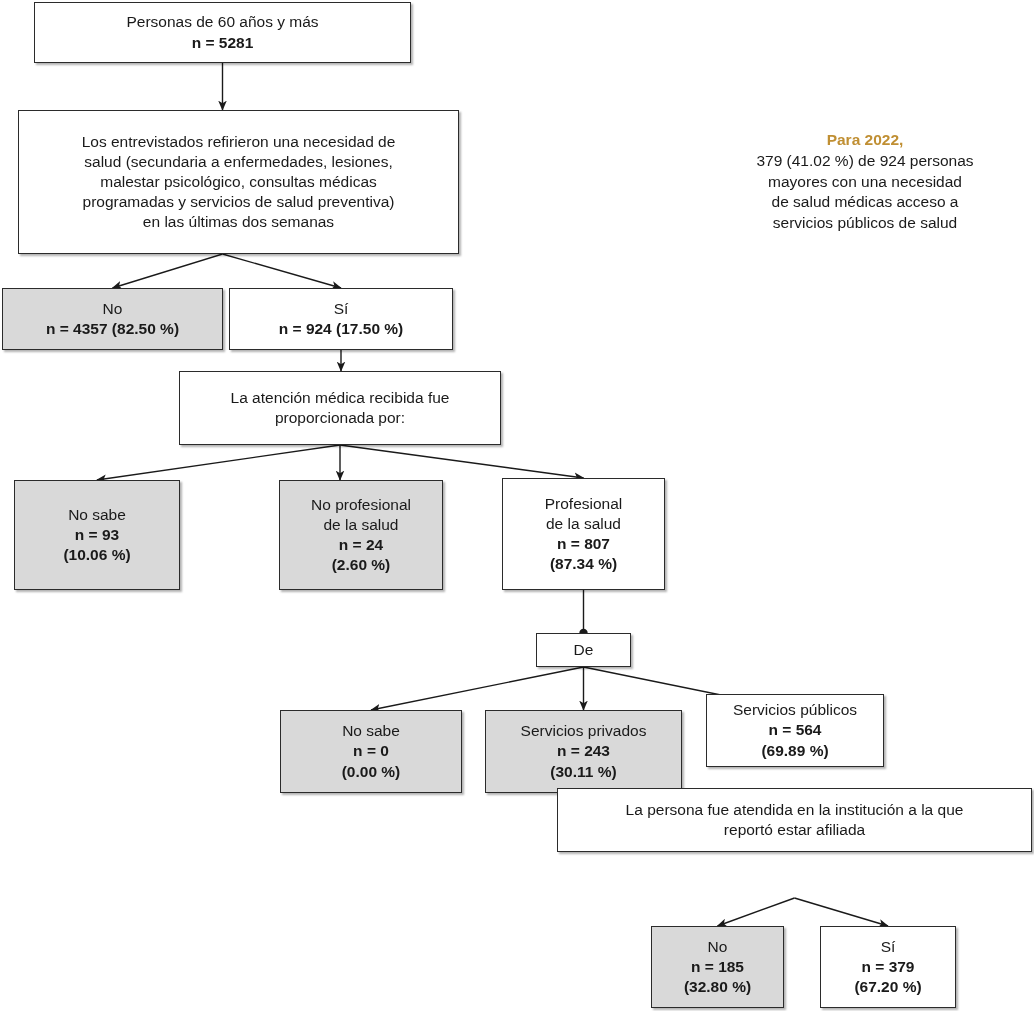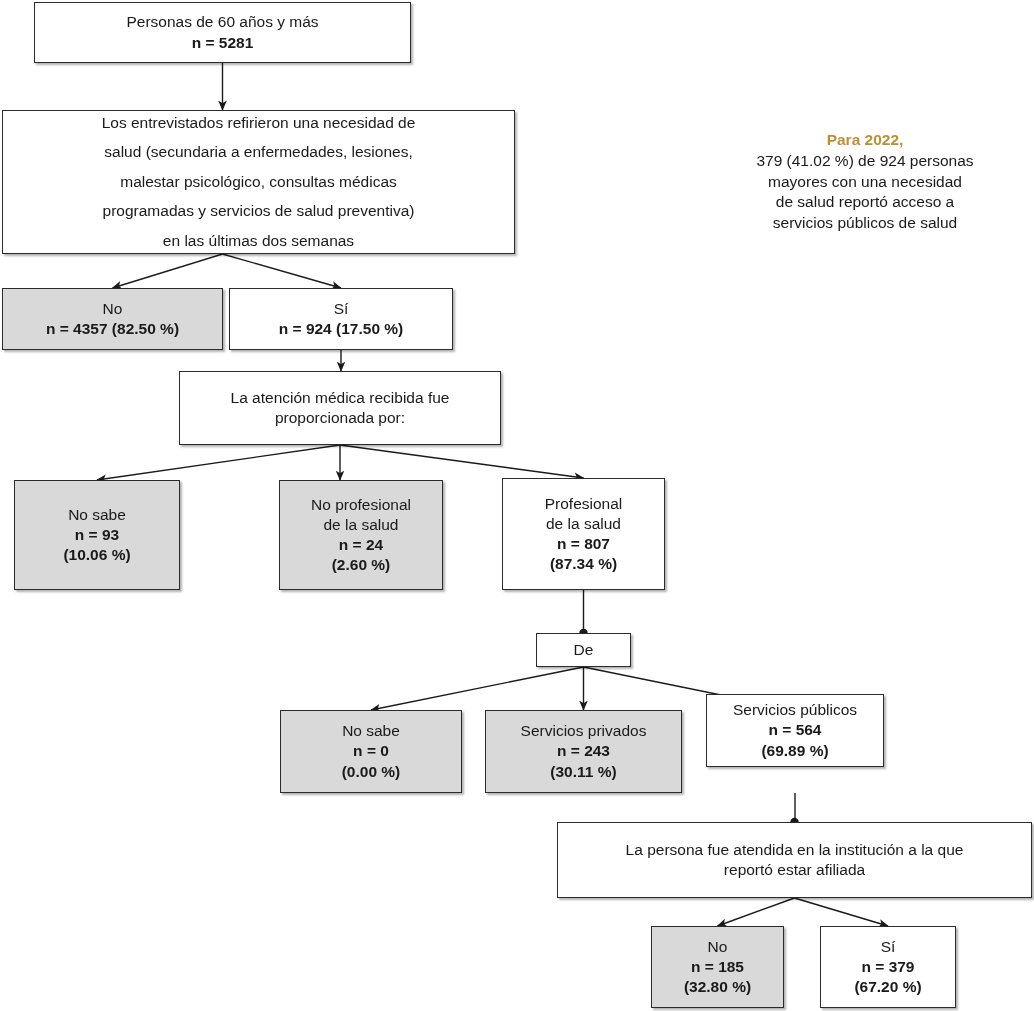--- a/index.html
+++ b/index.html
@@ -106,7 +106,7 @@
         <span class="ln">Personas de 60 años y más</span>
         <span class="ln b">n = 5281</span>
       </div>
-      <div class="node" style="left: 2px; top: 110px; width: 513px; height: 144px; justify-content: space-between;">
+      <div class="node" style="left: 18px; top: 110px; width: 441px; height: 144px;">
         <span class="ln">Los entrevistados refirieron una necesidad de</span>
         <span class="ln">salud (secundaria a enfermedades, lesiones,</span>
         <span class="ln">malestar psicológico, consultas médicas</span>

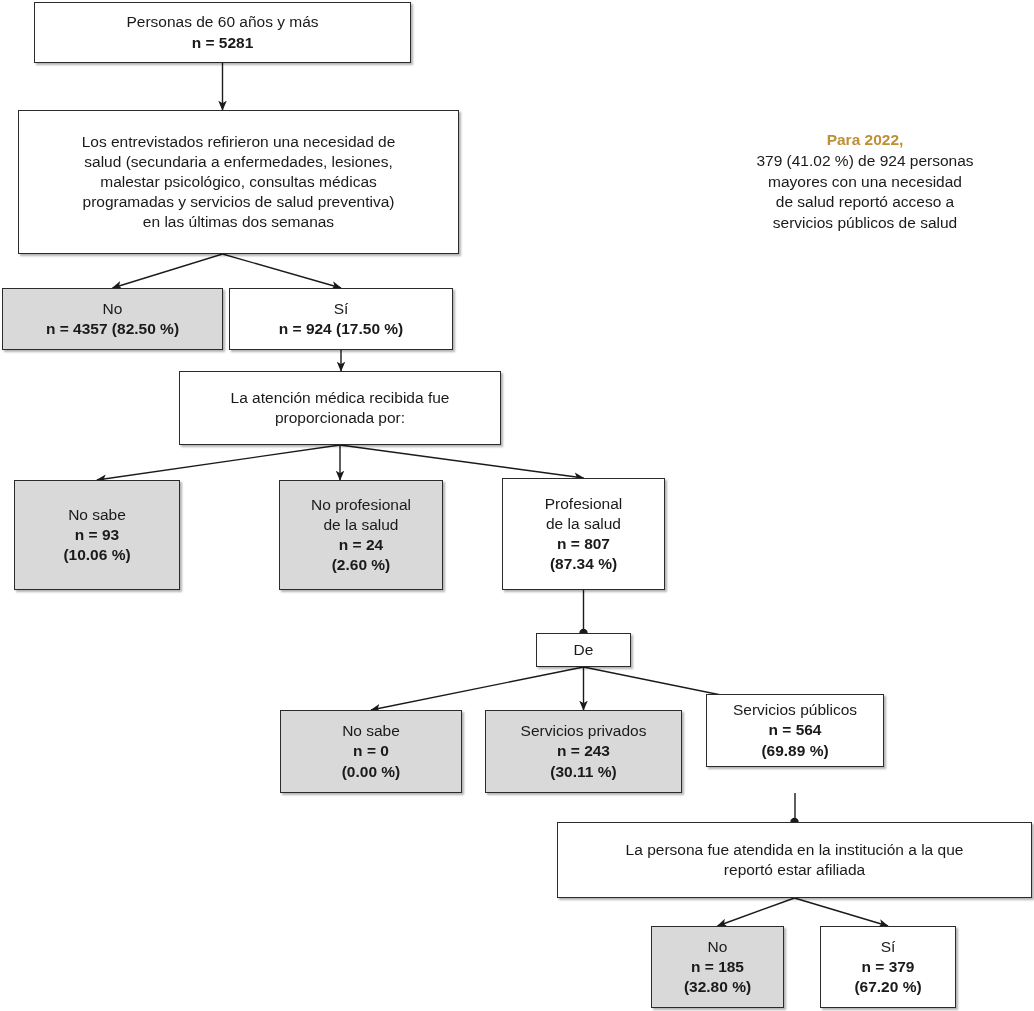--- a/index.html
+++ b/index.html
@@ -180,7 +180,7 @@
     <span class="hdr" style="color: rgb(192, 143, 51);">Para 2022,</span>
     <span class="ln">379 (41.02 %) de 924 personas</span>
     <span class="ln">mayores con una necesidad</span>
-    <span class="ln">de salud reportó acceso a</span>
+    <span class="ln">de salud médicas acceso a</span>
     <span class="ln">servicios públicos de salud</span>
   </div>
 

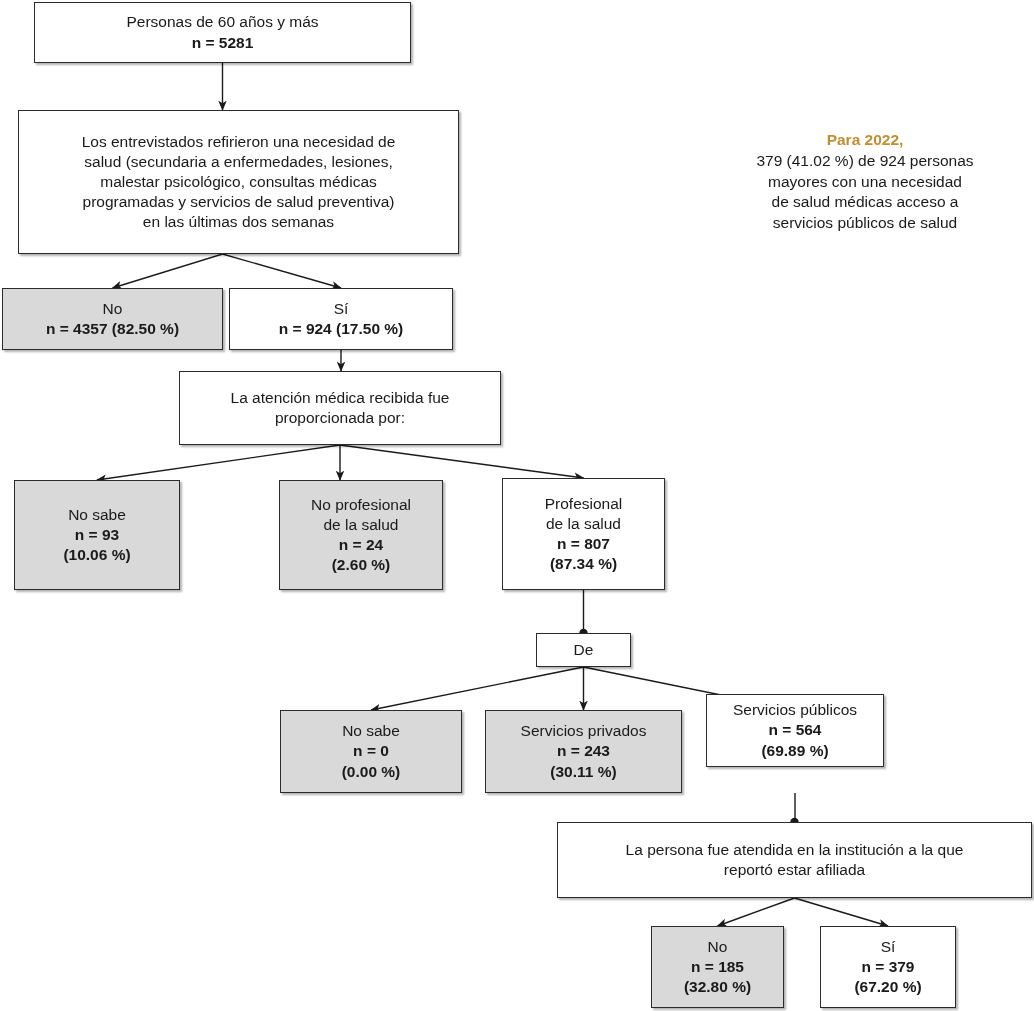--- a/index.html
+++ b/index.html
@@ -160,7 +160,7 @@
         <span class="ln b">n = 564</span>
         <span class="ln b">(69.89 %)</span>
       </div>
-      <div class="node" style="left: 557px; top: 822px; width: 475px; height: 76px;">
+      <div class="node" style="left: 557px; top: 788px; width: 475px; height: 64px;">
         <span class="ln">La persona fue atendida en la institución a la que</span>
         <span class="ln">reportó estar afiliada</span>
       </div>

